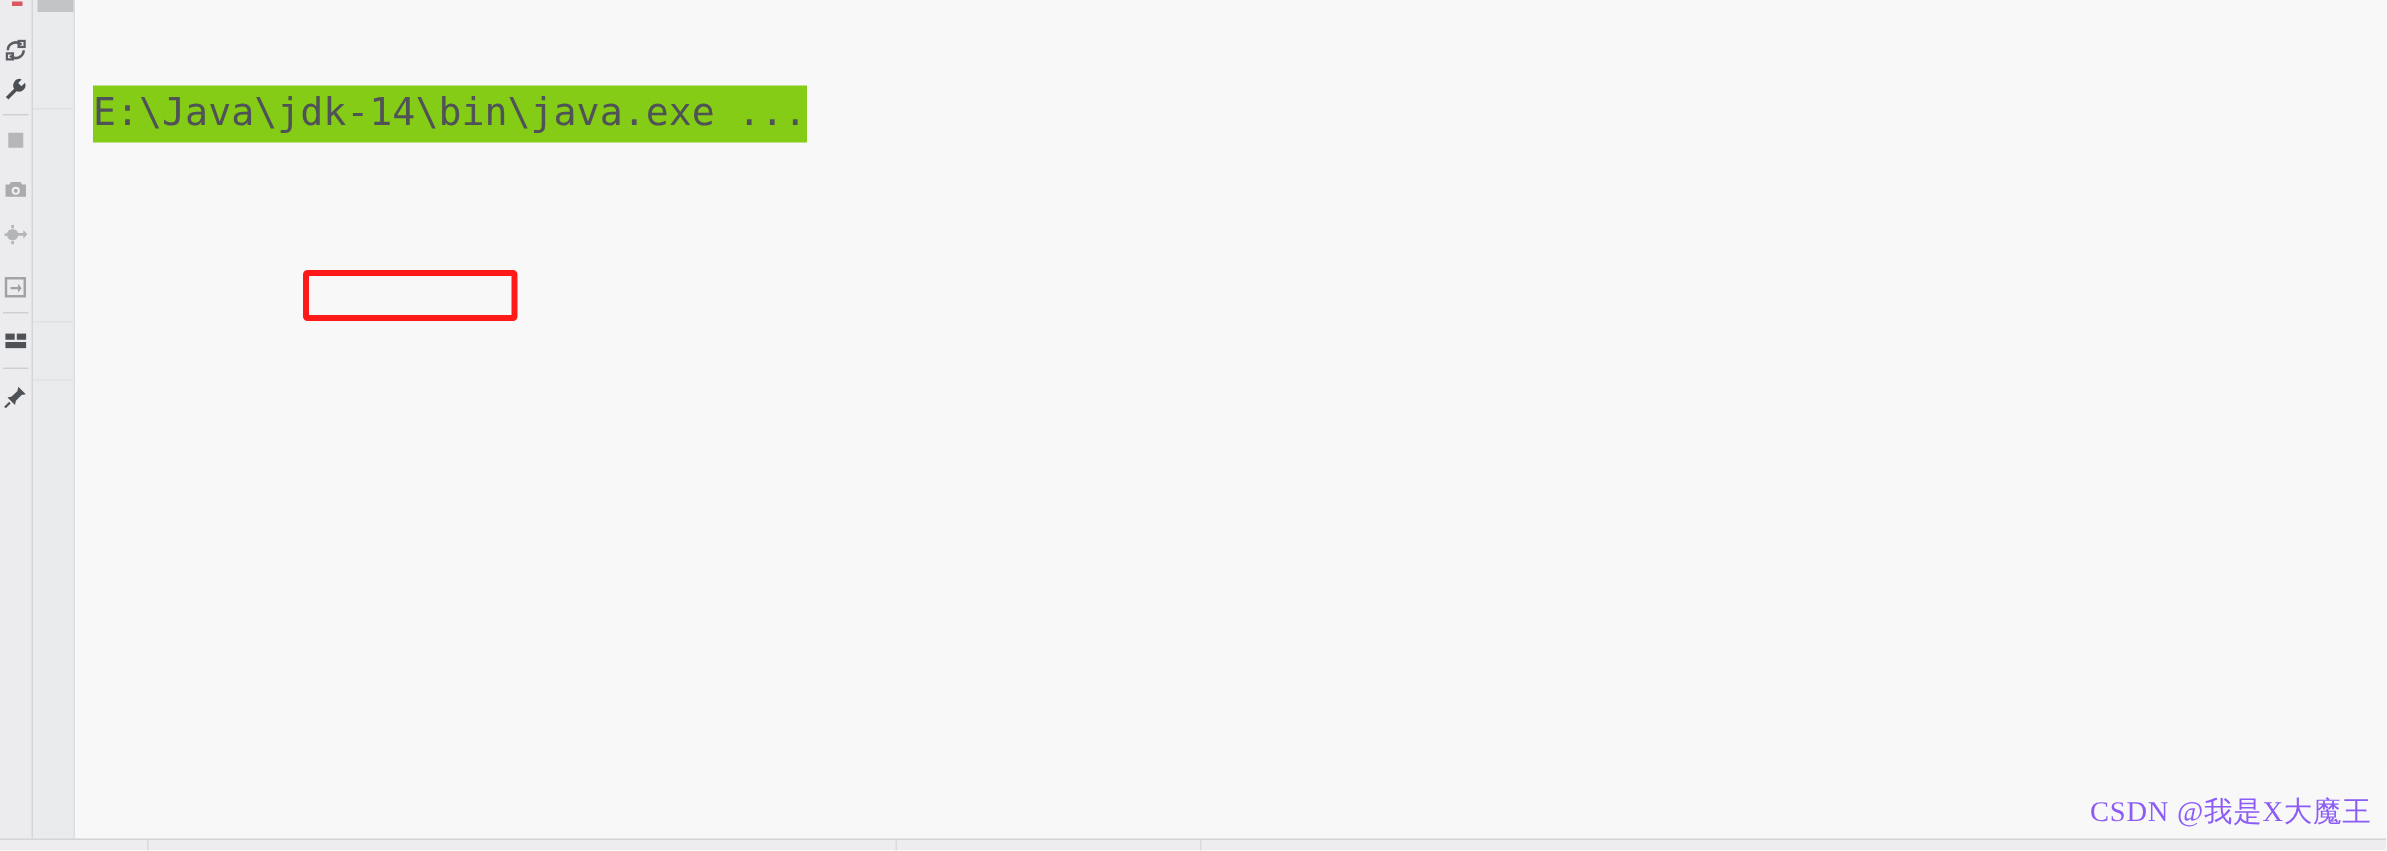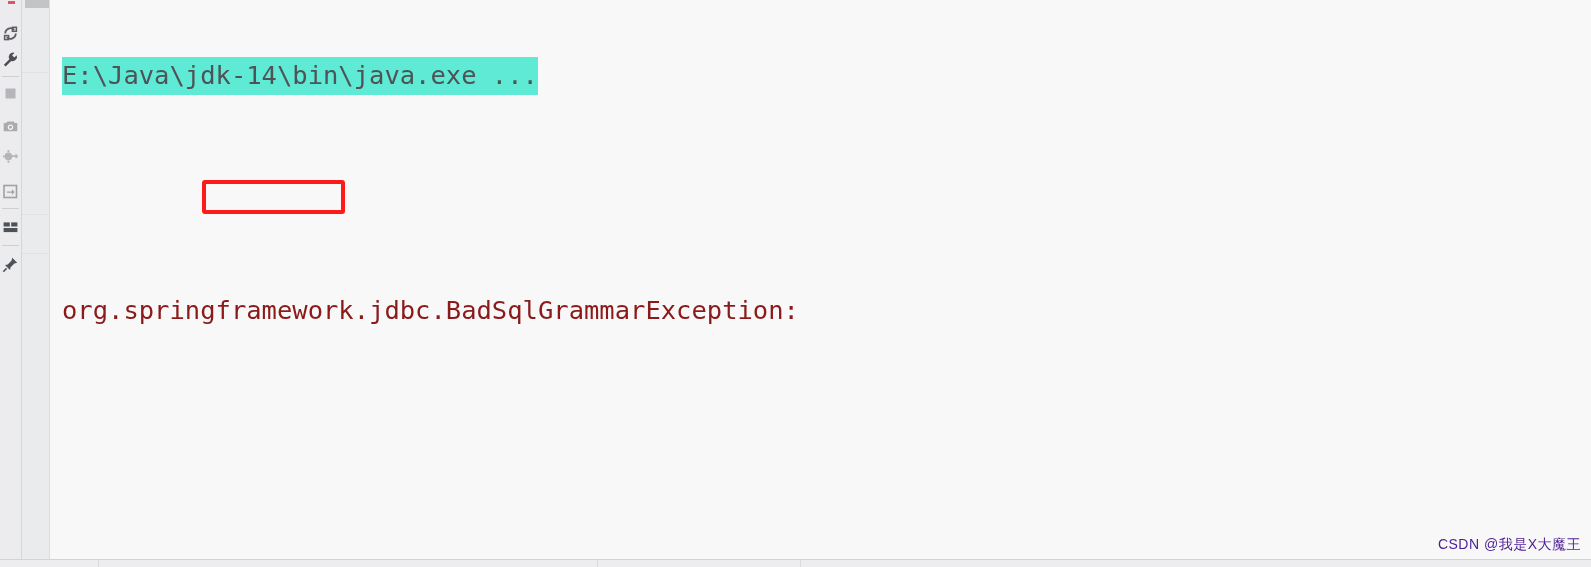--- a/index.html
+++ b/index.html
@@ -103,7 +103,7 @@
     color: #4f5256;
   }
   .ln.cmd .hl {
-    background: #5eead4;
+    background: #84cc16;
     display: inline;
     padding: 3px 0 5px 0;
   }

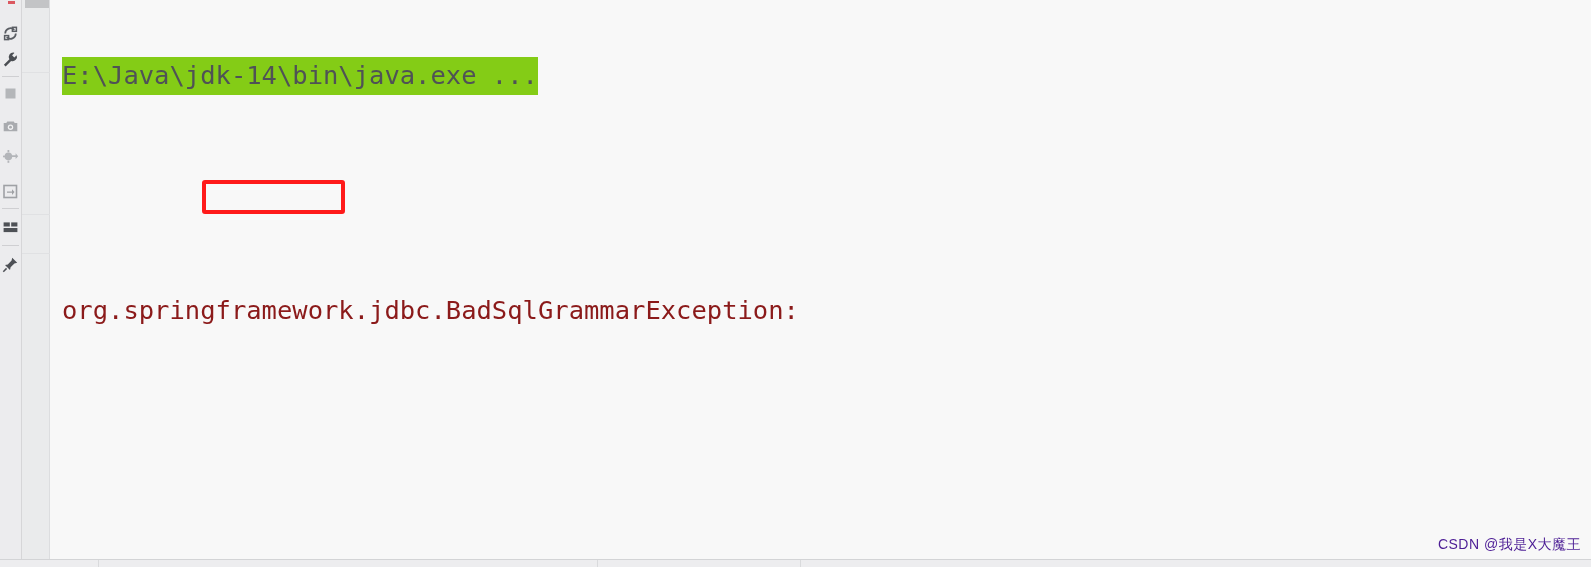--- a/index.html
+++ b/index.html
@@ -245,7 +245,6 @@
     <div class="lines">
       <span class="ln cmd"><span class="hl">E:\Java\jdk-14\bin\java.exe ...</span></span>
       <span class="ln"></span>
-      <span class="ln">org.springframework.jdbc.BadSqlGrammarException:</span>
       
       
       

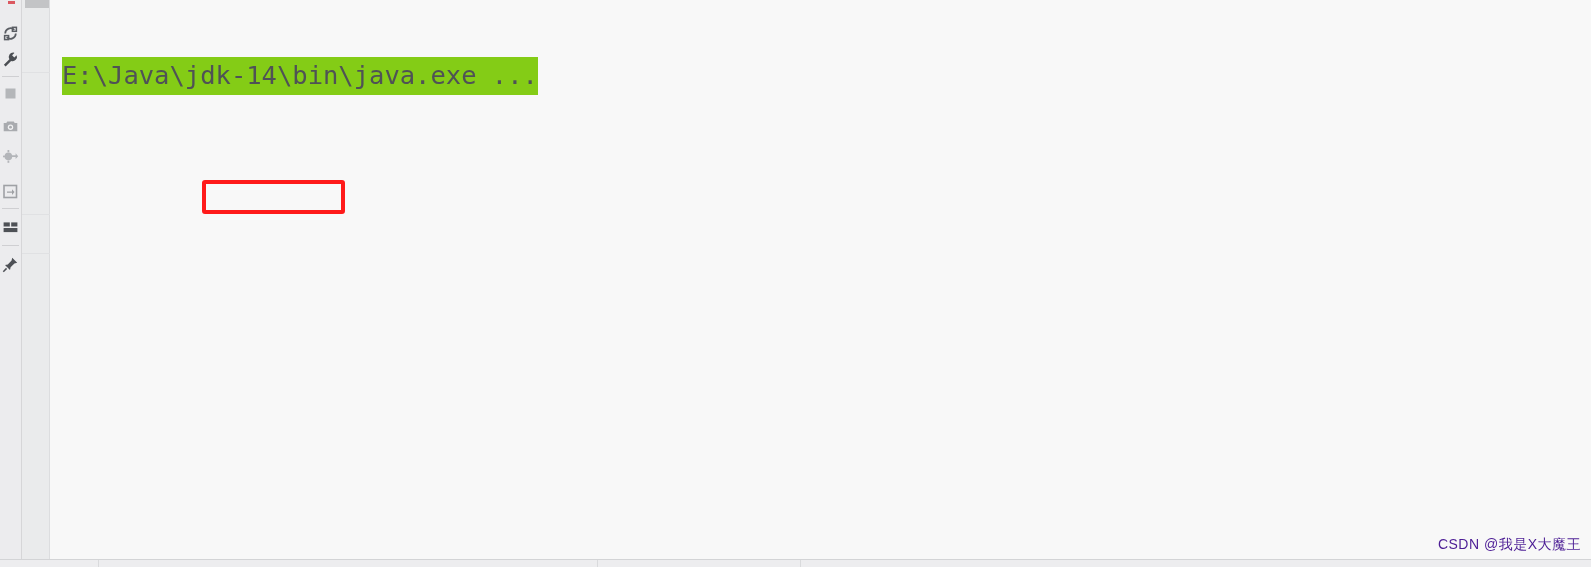--- a/index.html
+++ b/index.html
@@ -126,9 +126,9 @@
     position: absolute;
     right: 10px;
     bottom: 13px;
-    font-family: Liberation Sans, sans-serif;
-    font-size: 14px;
-    color: #4c1d95;
+    font-family: Liberation Serif, serif;
+    font-size: 19px;
+    color: #8b5cf6;
     letter-spacing: 0.5px;
     white-space: nowrap;
   }

